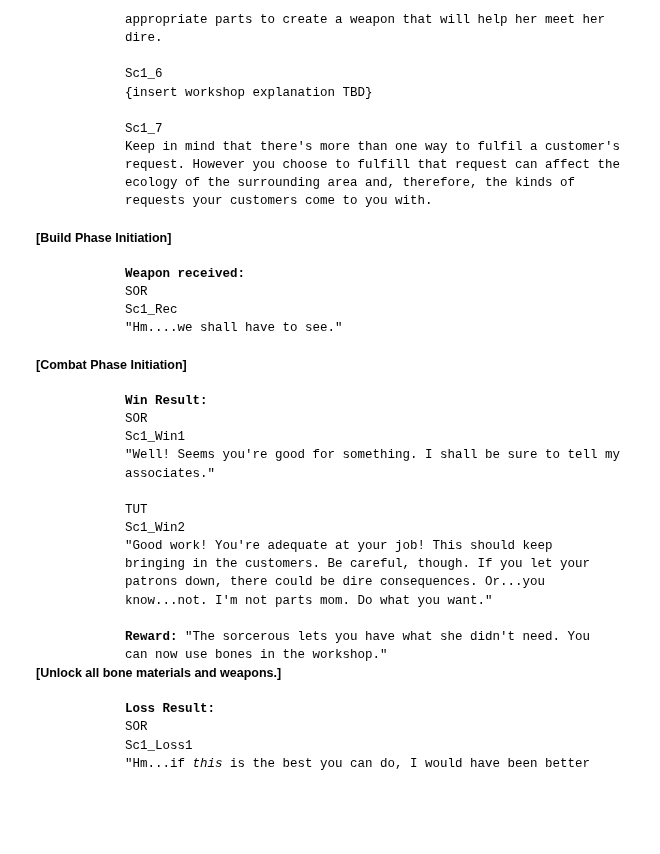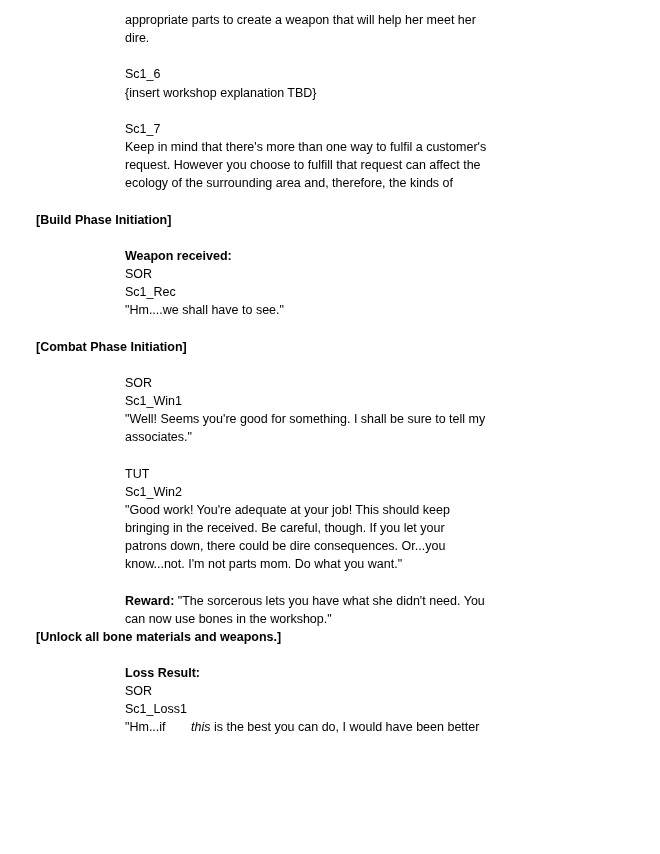--- a/index.html
+++ b/index.html
@@ -25,7 +25,7 @@
     line-height: 18.15px;
     white-space: pre;
   }
-  .body-indent  { padding-left: 125px; }
+  .body-indent  { padding-left: 125px; font-family: Liberation Mono, monospace; }
   .margin-indent{ padding-left: 36px;  }
   .b { font-weight: bold; }
   .i { font-style: italic; margin-left: 22px; }

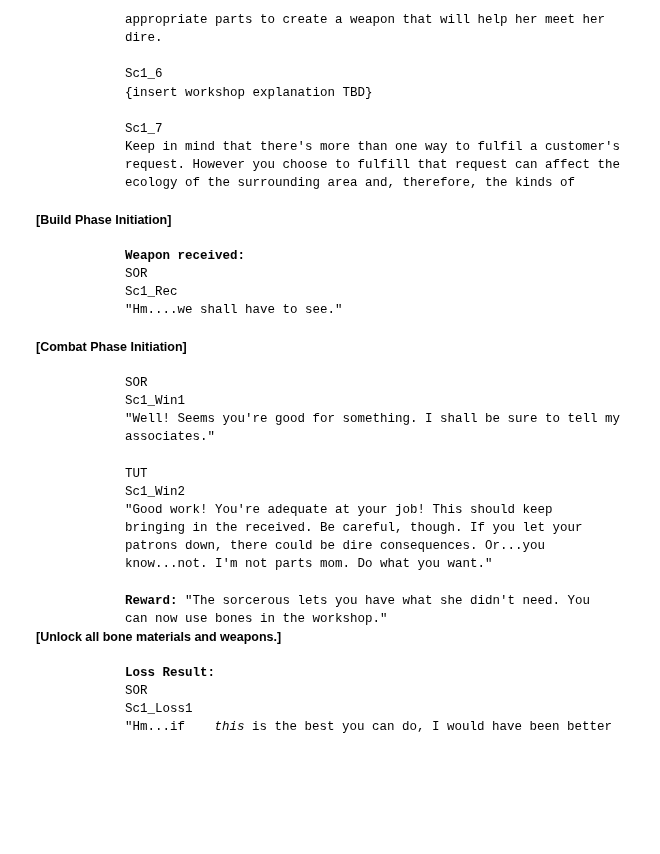--- a/index.html
+++ b/index.html
@@ -45,6 +45,7 @@
       <div class="line body-indent"><span>Keep in mind that there's more than one way to fulfil a customer's</span></div>
       <div class="line body-indent"><span>request. However you choose to fulfill that request can affect the</span></div>
       <div class="line body-indent"><span>ecology of the surrounding area and, therefore, the kinds of</span></div>
+      <div class="line body-indent"><span>requests your customers come to you with.</span></div>
       <div class="line body-indent"></div>
       <div class="line margin-indent"><span class="b">[Build Phase Initiation]</span></div>
       <div class="line body-indent"></div>

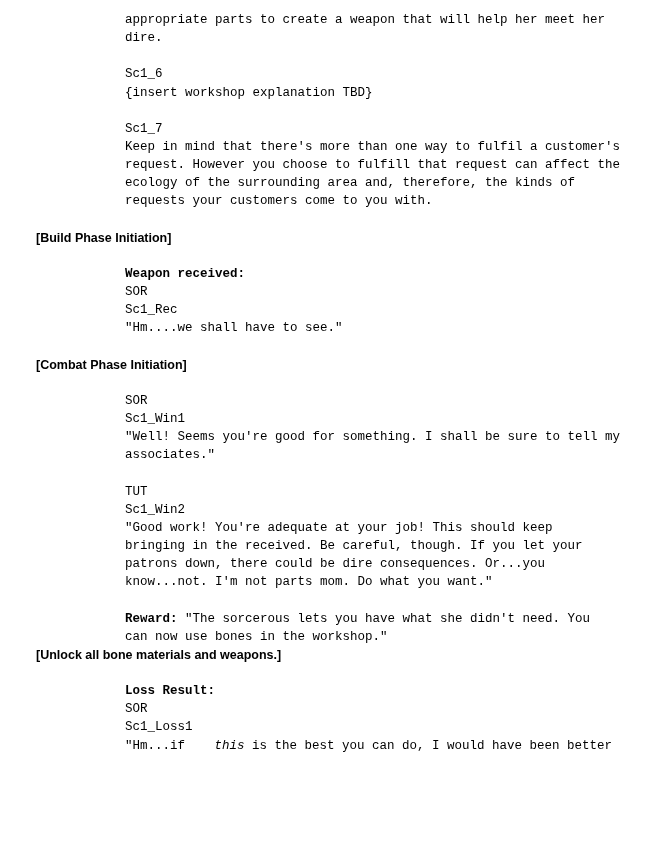--- a/index.html
+++ b/index.html
@@ -56,6 +56,7 @@
       <div class="line body-indent"></div>
       <div class="line margin-indent"><span class="b">[Combat Phase Initiation]</span></div>
       <div class="line body-indent"></div>
+      <div class="line body-indent"><span class="b">Win Result:</span></div>
       <div class="line body-indent"><span>SOR</span></div>
       <div class="line body-indent"><span>Sc1_Win1</span></div>
       <div class="line body-indent"><span>"Well! Seems you're good for something. I shall be sure to tell my</span></div>

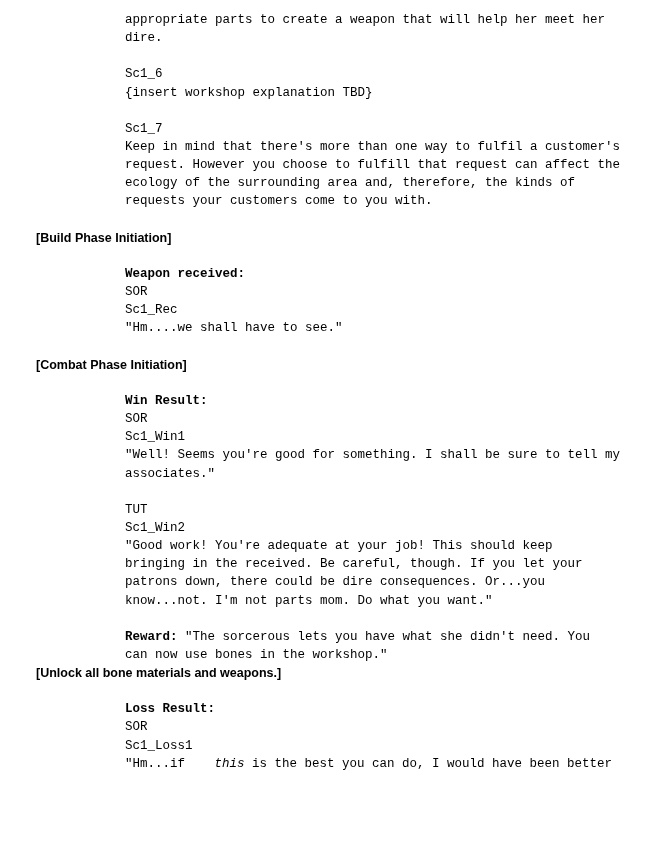--- a/index.html
+++ b/index.html
@@ -65,7 +65,7 @@
       <div class="line body-indent"><span>TUT</span></div>
       <div class="line body-indent"><span>Sc1_Win2</span></div>
       <div class="line body-indent"><span>"Good work! You're adequate at your job! This should keep</span></div>
-      <div class="line body-indent"><span>bringing in the received. Be careful, though. If you let your</span></div>
+      <div class="line body-indent"><span>bringing in the customers. Be careful, though. If you let your</span></div>
       <div class="line body-indent"><span>patrons down, there could be dire consequences. Or...you</span></div>
       <div class="line body-indent"><span>know...not. I'm not parts mom. Do what you want."</span></div>
       <div class="line body-indent"></div>

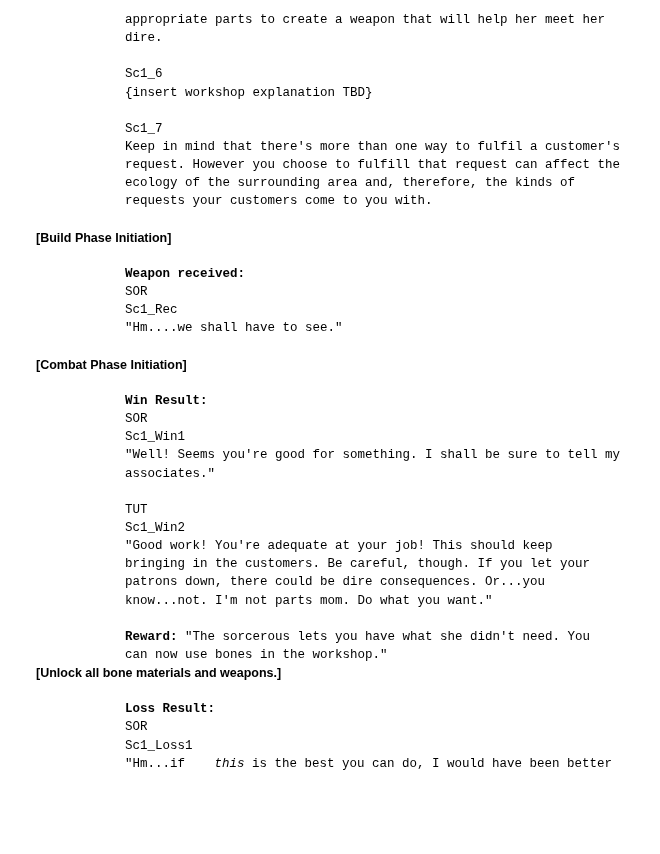--- a/index.html
+++ b/index.html
@@ -28,7 +28,7 @@
   .body-indent  { padding-left: 125px; font-family: Liberation Mono, monospace; }
   .margin-indent{ padding-left: 36px;  }
   .b { font-weight: bold; }
-  .i { font-style: italic; margin-left: 22px; }
+  .i { font-style: italic; }
 </style>
 </head>
 <body>

